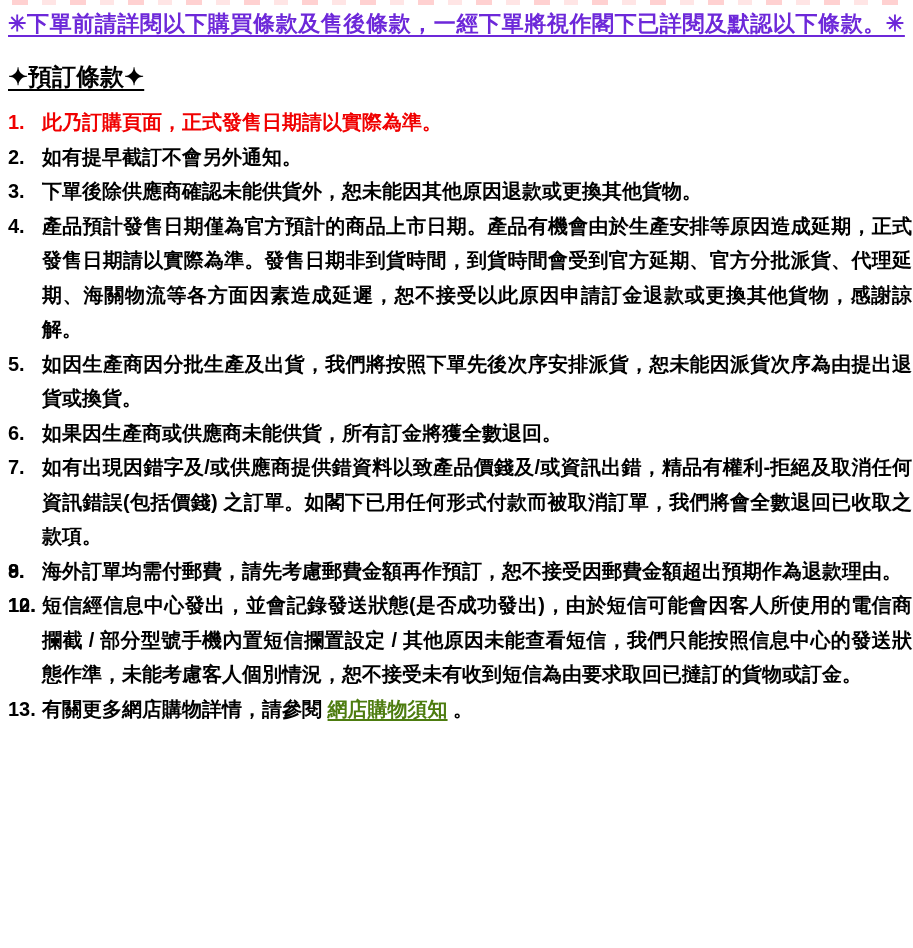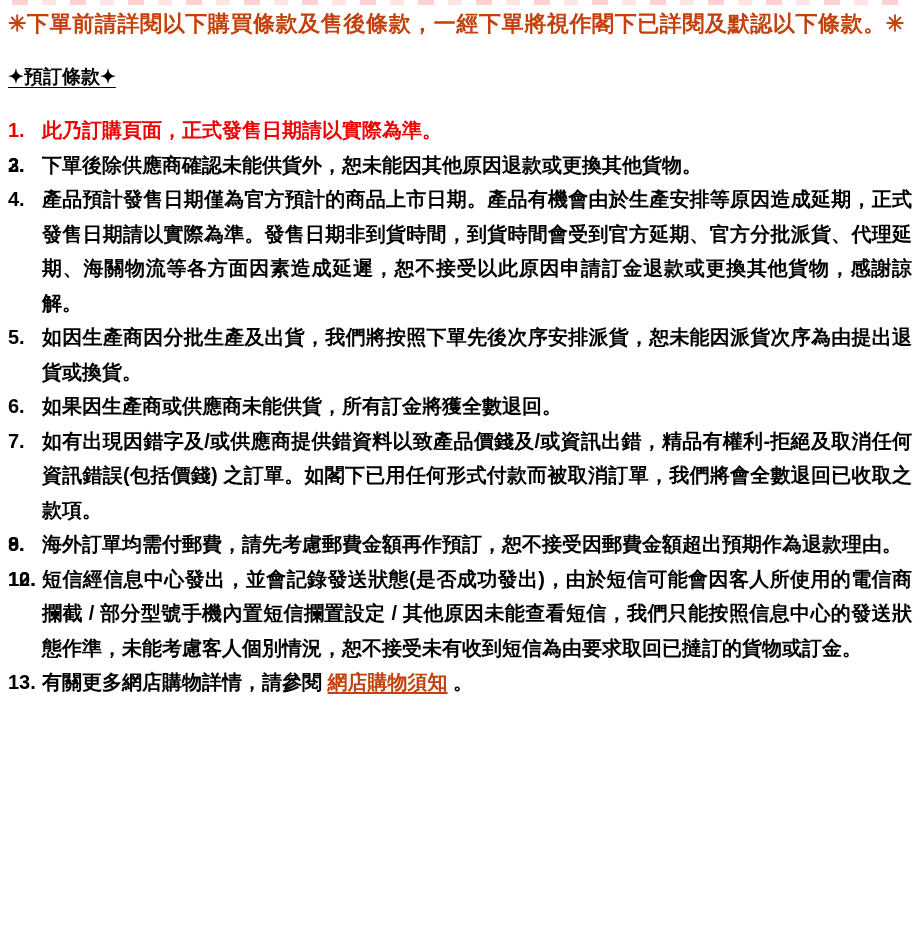--- a/index.html
+++ b/index.html
@@ -22,7 +22,7 @@
   .title {
     margin: 2px 0 0 0;
     font-size: 22px; line-height: 30px; letter-spacing: 0.6px;
-    color: #c2410c; 
+    color: #6d28d9; text-decoration: underline;
     text-underline-offset: 4px;
     white-space: nowrap;
   }

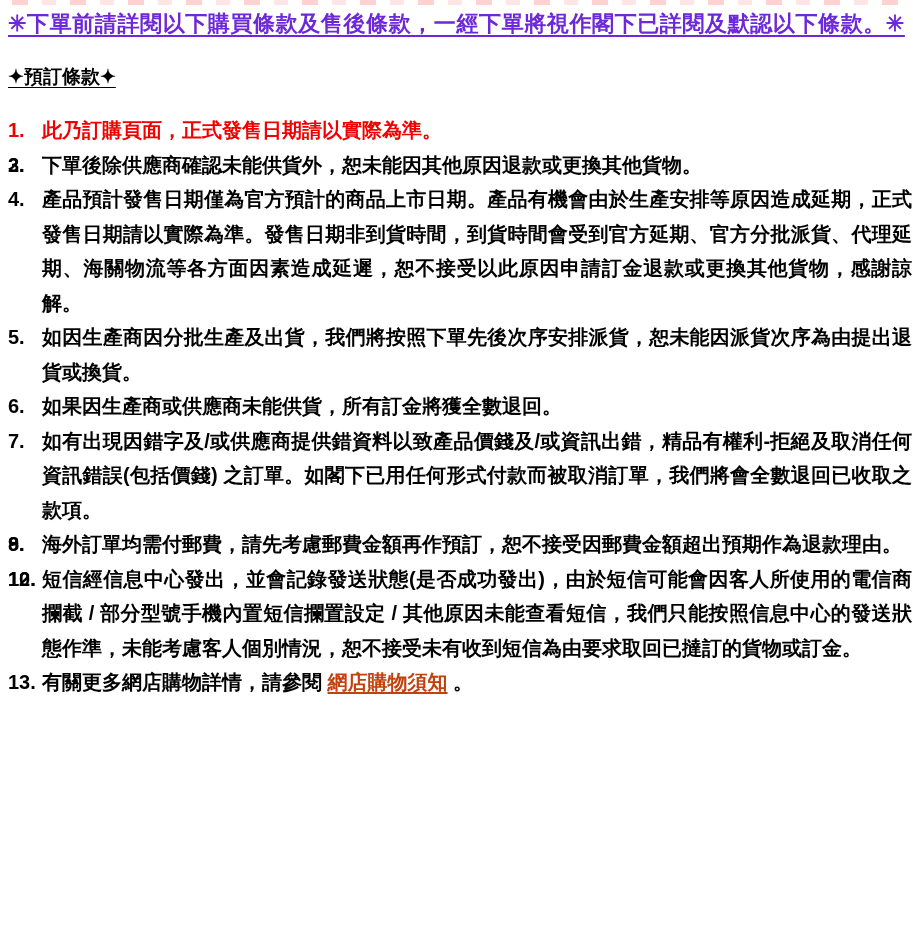--- a/index.html
+++ b/index.html
@@ -27,8 +27,8 @@
     white-space: nowrap;
   }
   .section-heading {
-    margin: 23px 0 8px 0;
-    font-size: 19px; line-height: 29px;
+    margin: 23px 0 0 0;
+    font-size: 24px; line-height: 29px;
     color: #000; text-decoration: underline;
     text-underline-offset: 4px;
     display: inline-block;

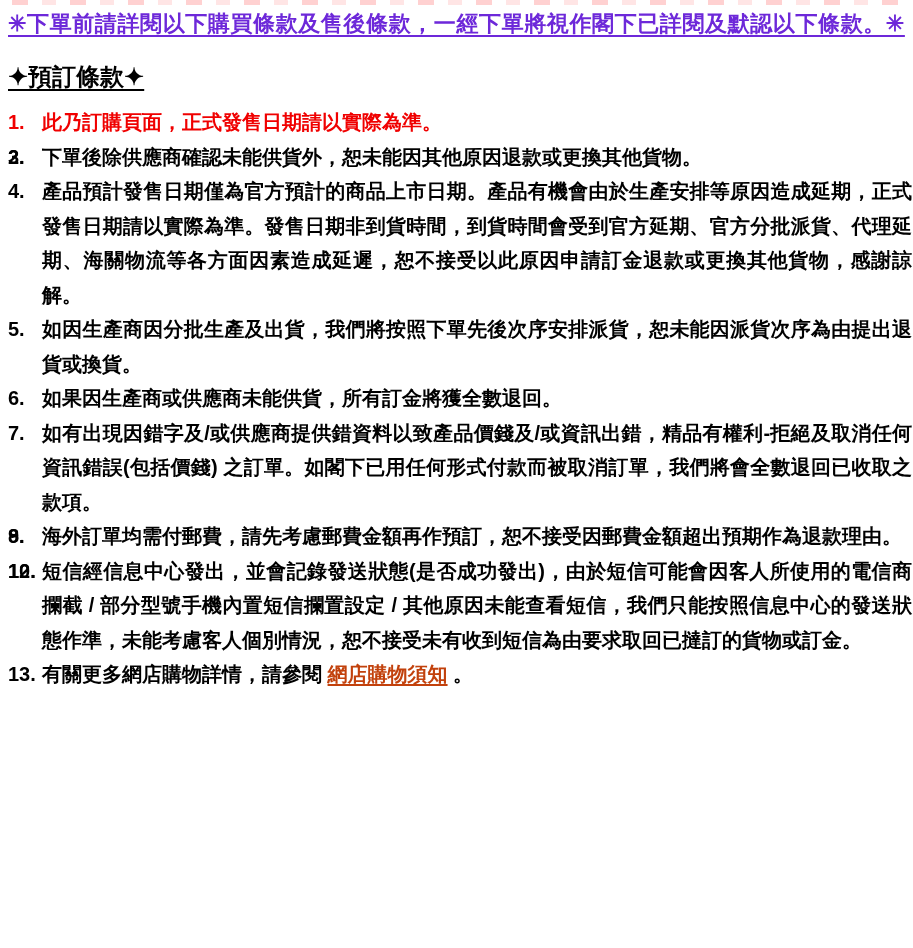--- a/index.html
+++ b/index.html
@@ -62,7 +62,7 @@
   </div>
   <ol class="terms" id="terms-list">
       <li><span class="num run-red">1.</span><span class="run-red">此乃訂購頁面，正式發售日期請以實際為準。</span></li>
-      <li><span class="num run-normal">2.</span></li>
+      <li><span class="num run-normal">2.</span><span class="run-normal">如有提早截訂不會另外通知。</span></li>
       <li><span class="num run-normal">3.</span><span class="run-normal">下單後除供應商確認未能供貨外，恕未能因其他原因退款或更換其他貨物。</span></li>
       <li><span class="num run-normal">4.</span><span class="run-normal">產品預計發售日期僅為官方預計的商品上市日期。產品有機會由於生產安排等原因造成延期，正式發售日期請以實際為準。發售日期非到貨時間，到貨時間會受到官方延期、官方分批派貨、代理延期、海關物流等各方面因素造成延遲，恕不接受以此原因申請訂金退款或更換其他貨物，感謝諒解。</span></li>
       <li><span class="num run-normal">5.</span><span class="run-normal">如因生產商因分批生產及出貨，我們將按照下單先後次序安排派貨，恕未能因派貨次序為由提出退貨或換貨。</span></li>

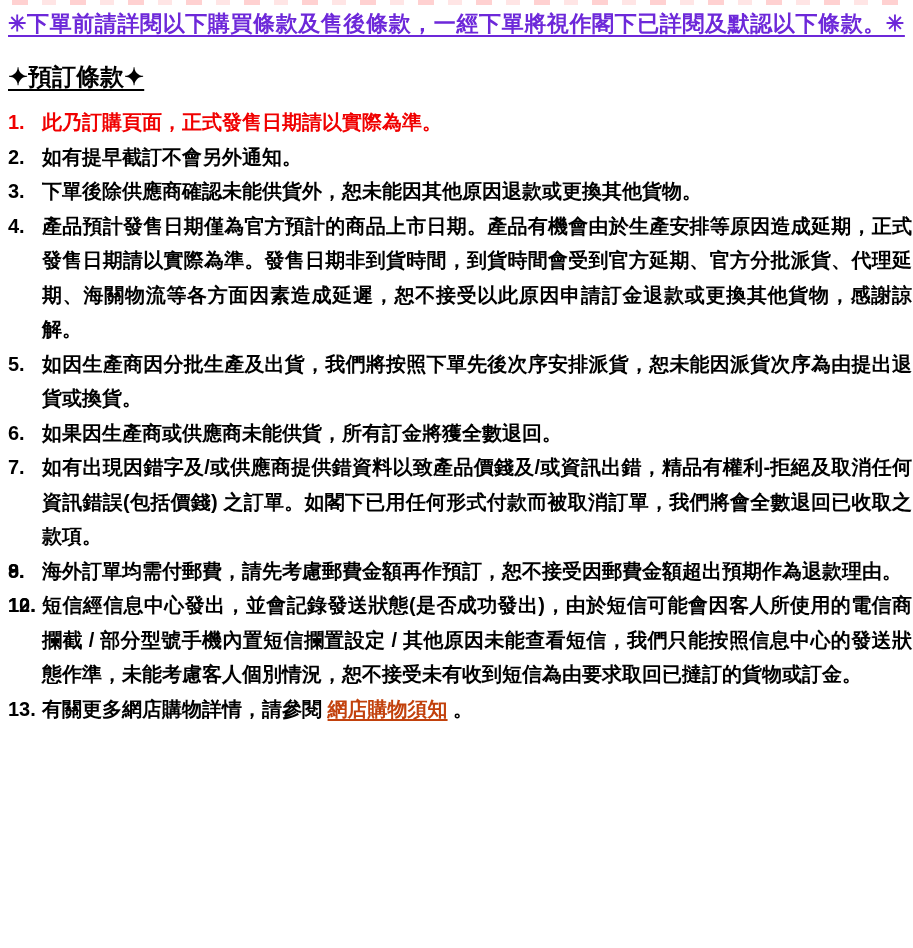--- a/index.html
+++ b/index.html
@@ -49,7 +49,7 @@
   .run-normal { color: #000; }
   .run-red { color: #f00000; }
   .run-red-underline { color: #f00000; text-decoration: underline; text-underline-offset: 3px; }
-  a.run-link { color: #c2410c; text-decoration: underline; text-underline-offset: 3px; cursor: pointer; }
+  a.run-link { color: #4d7c0f; text-decoration: underline; text-underline-offset: 3px; cursor: pointer; }
 </style>
 </head>
 <body>

